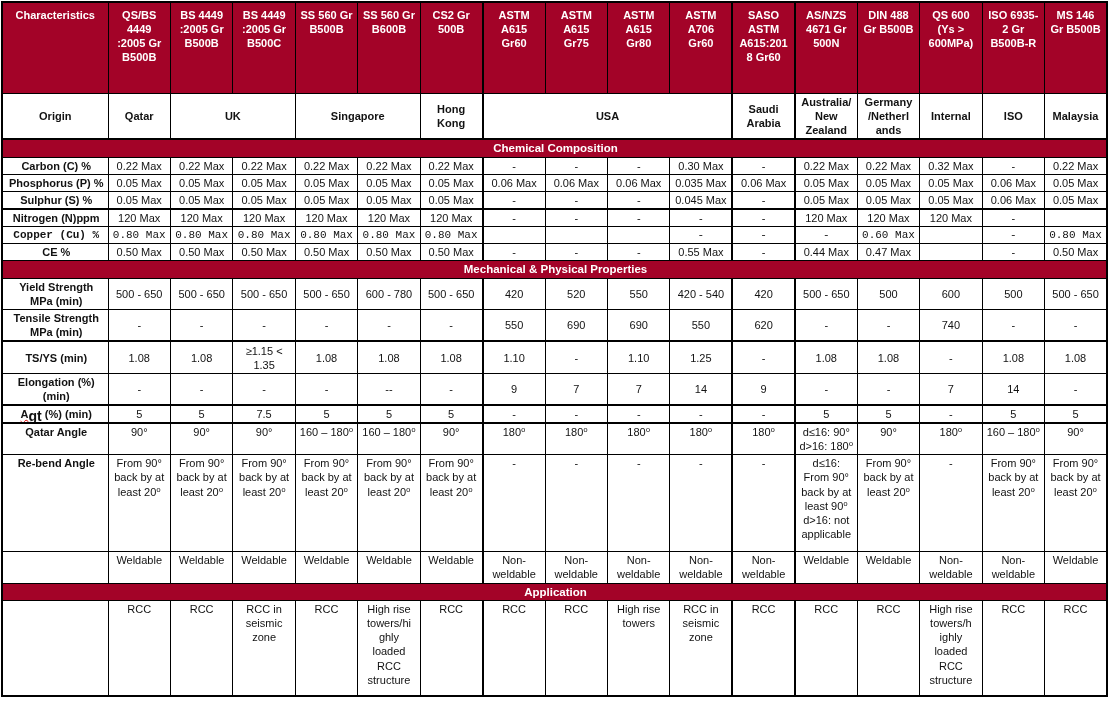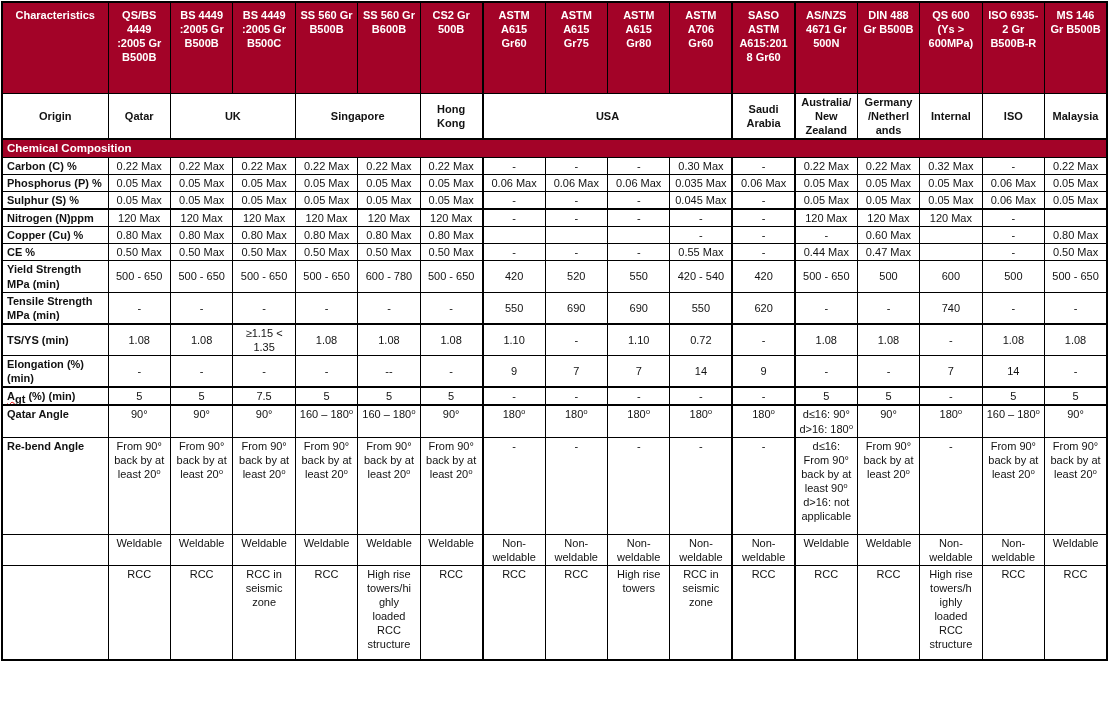--- a/index.html
+++ b/index.html
@@ -16,7 +16,7 @@
   thead th.char-head{background:var(--red);color:#fff;font-weight:bold;vertical-align:top;
         height:84px;padding-top:5px;}
   tr.origin-row th, tr.origin-row td{font-weight:bold;height:40px;border-bottom-width:2px;}
-  td.section-bar{background:var(--red);color:#fff;font-weight:bold;text-align:left;
+  td.section-bar{background:var(--red);color:#fff;font-weight:bold;text-align:center;
         padding-left:4px;height:14px;font-size:11.5px;}
   td.row-label{text-align:left;font-weight:bold;padding-left:4px;}
   tr.thick-top th, tr.thick-top td{border-top-width:2px;}

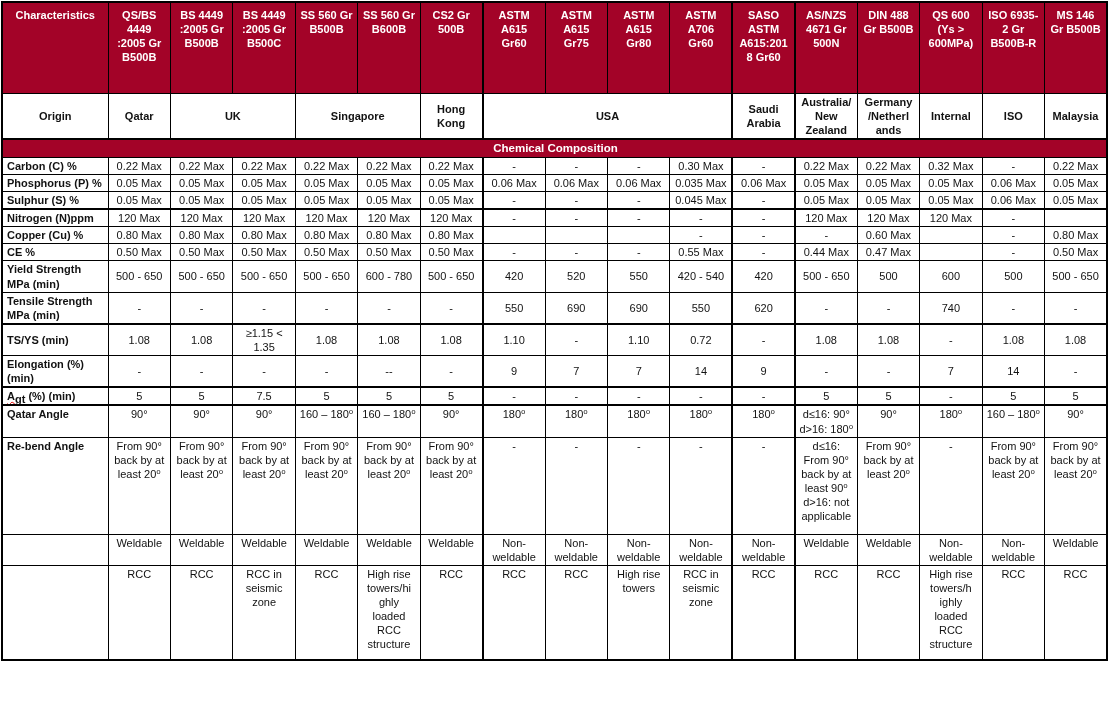--- a/index.html
+++ b/index.html
@@ -18,7 +18,7 @@
   tr.origin-row th, tr.origin-row td{font-weight:bold;height:40px;border-bottom-width:2px;}
   td.section-bar{background:var(--red);color:#fff;font-weight:bold;text-align:center;
         padding-left:4px;height:14px;font-size:11.5px;}
-  td.row-label{text-align:left;font-weight:bold;padding-left:4px;}
+  td.row-label{text-align:center;font-weight:bold;padding-left:4px;}
   tr.thick-top th, tr.thick-top td{border-top-width:2px;}
   tr.vtop td{vertical-align:top;}
   td.gb, th.gb{border-left-width:2px;}

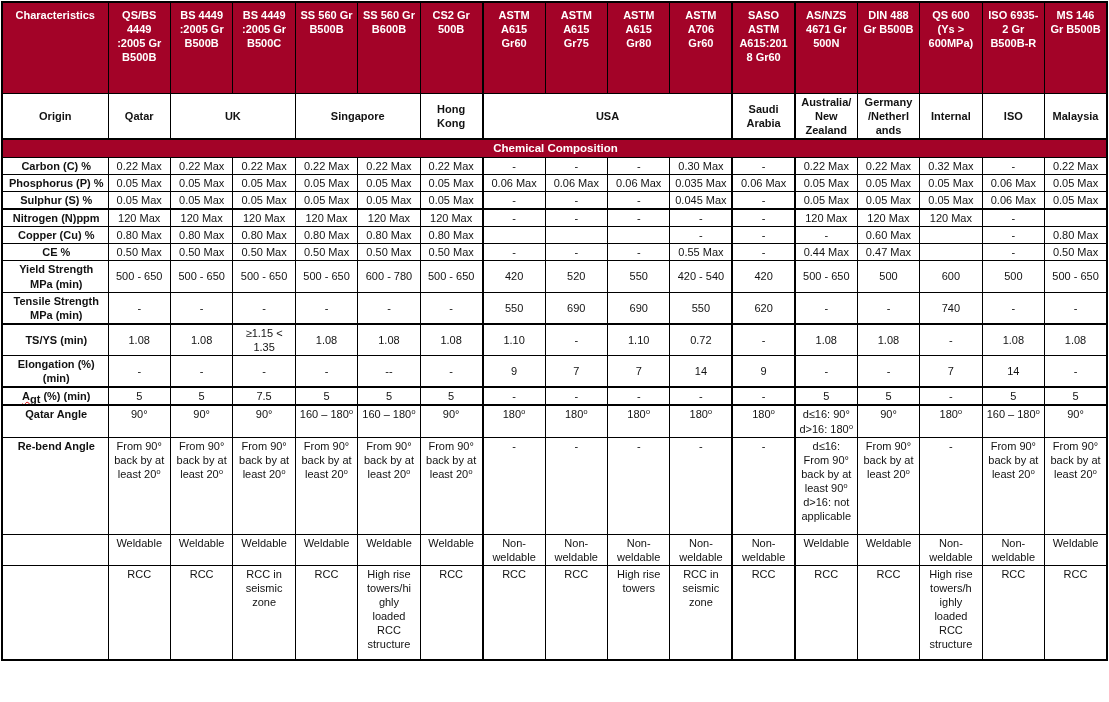--- a/index.html
+++ b/index.html
@@ -199,7 +199,7 @@
           <td>-</td>
           <td></td>
         </tr>
-        <tr style="height: 16px;">
+        <tr style="height: 16px; font-family: Liberation Mono, monospace;">
           <td class="row-label">Copper (Cu) %</td>
           <td>0.80 Max</td>
           <td>0.80 Max</td>

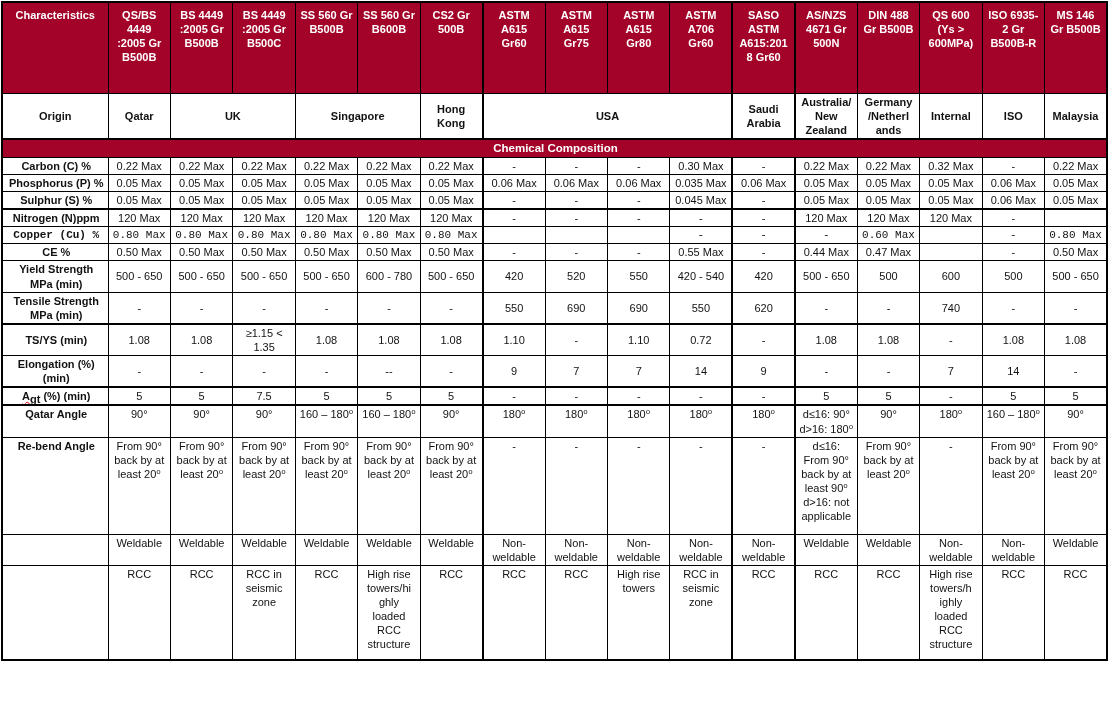--- a/index.html
+++ b/index.html
@@ -237,6 +237,9 @@
           <td>-</td>
           <td>0.50 Max</td>
         </tr>
+        <tr>
+          <td class="section-bar" colspan="17">Mechanical &amp; Physical Properties</td>
+        </tr>
         <tr style="height: 30px;">
           <td class="row-label">Yield Strength MPa (min)</td>
           <td>500 - 650</td>

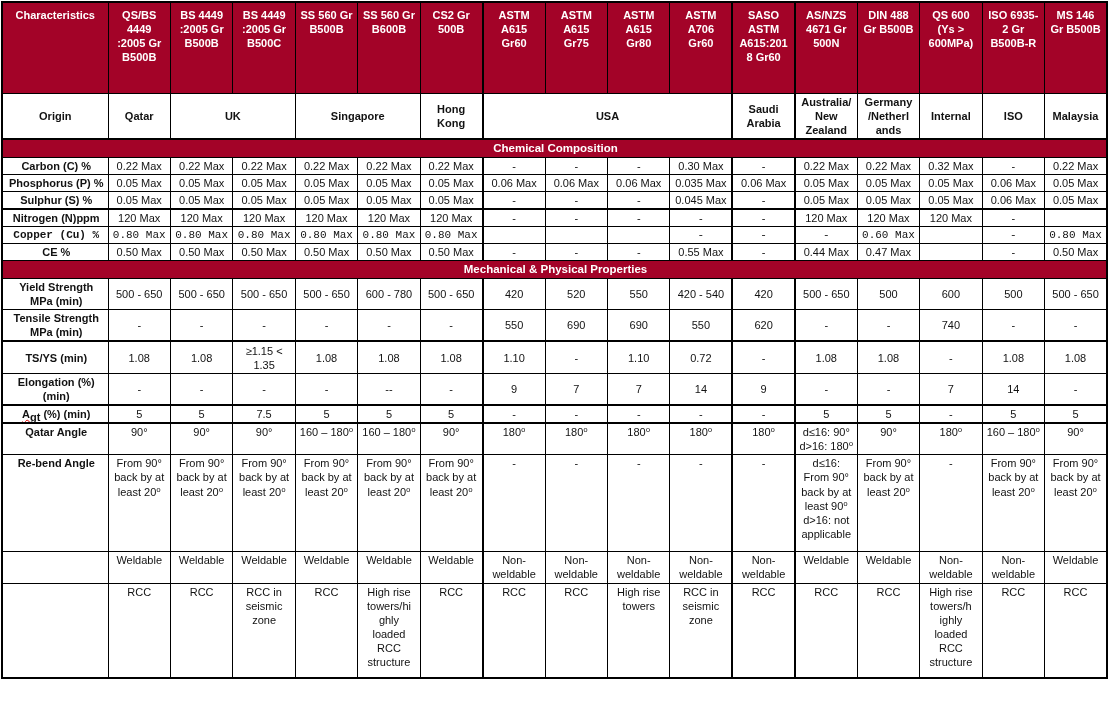--- a/index.html
+++ b/index.html
@@ -290,7 +290,7 @@
           <td class="gb">1.10</td>
           <td>-</td>
           <td>1.10</td>
-          <td>0.72</td>
+          <td>1.25</td>
           <td class="gb">-</td>
           <td class="gb">1.08</td>
           <td>1.08</td>

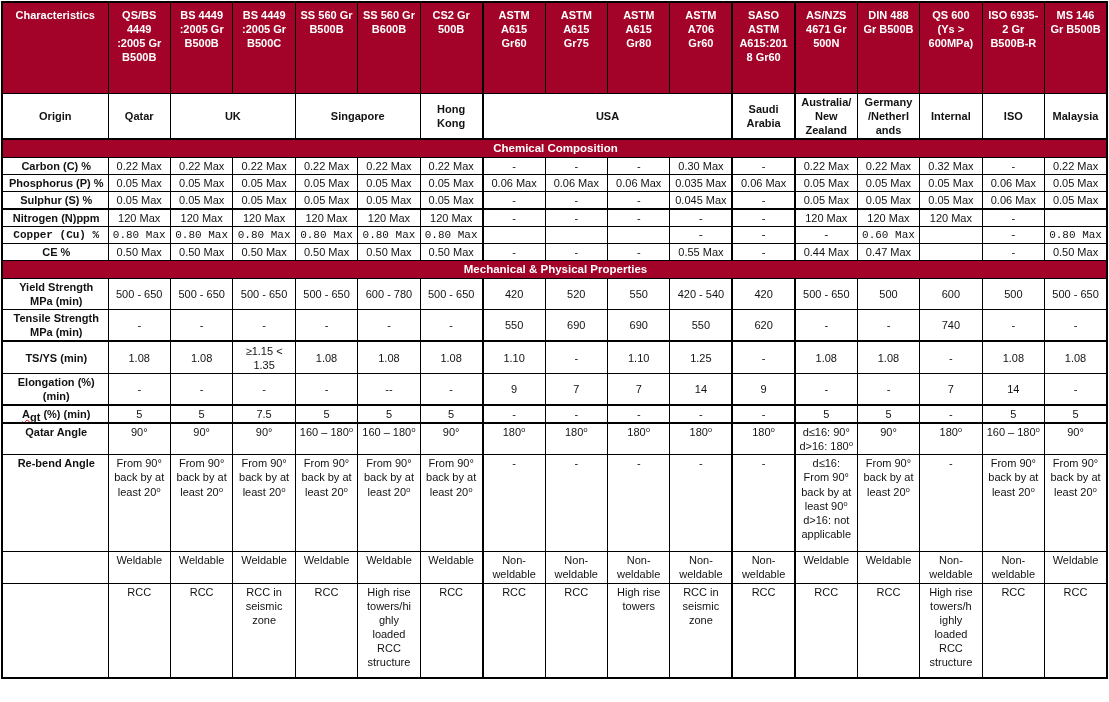--- a/index.html
+++ b/index.html
@@ -23,7 +23,7 @@
   tr.vtop td{vertical-align:top;}
   td.gb, th.gb{border-left-width:2px;}
   .squiggle{text-decoration:underline wavy #dd0000;text-decoration-thickness:1px;}
-  sub{font-size:11px;line-height:0;}
+  sub{font-size:14px;line-height:0;}
 </style>
 </head>
 <body>

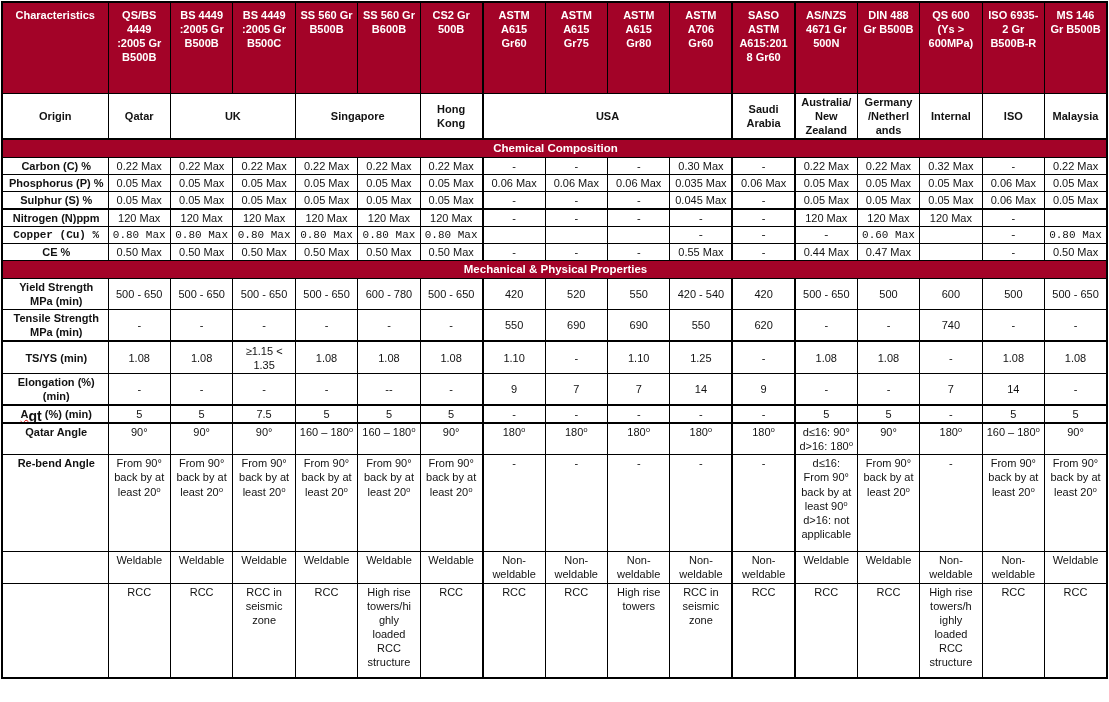--- a/index.html
+++ b/index.html
@@ -406,6 +406,9 @@
 weldable</td>
           <td>Weldable</td>
         </tr>
+        <tr>
+          <td class="section-bar" colspan="17">Application</td>
+        </tr>
         <tr class="vtop" style="height: 95px;">
           <td class="row-label"></td>
           <td>RCC</td>

